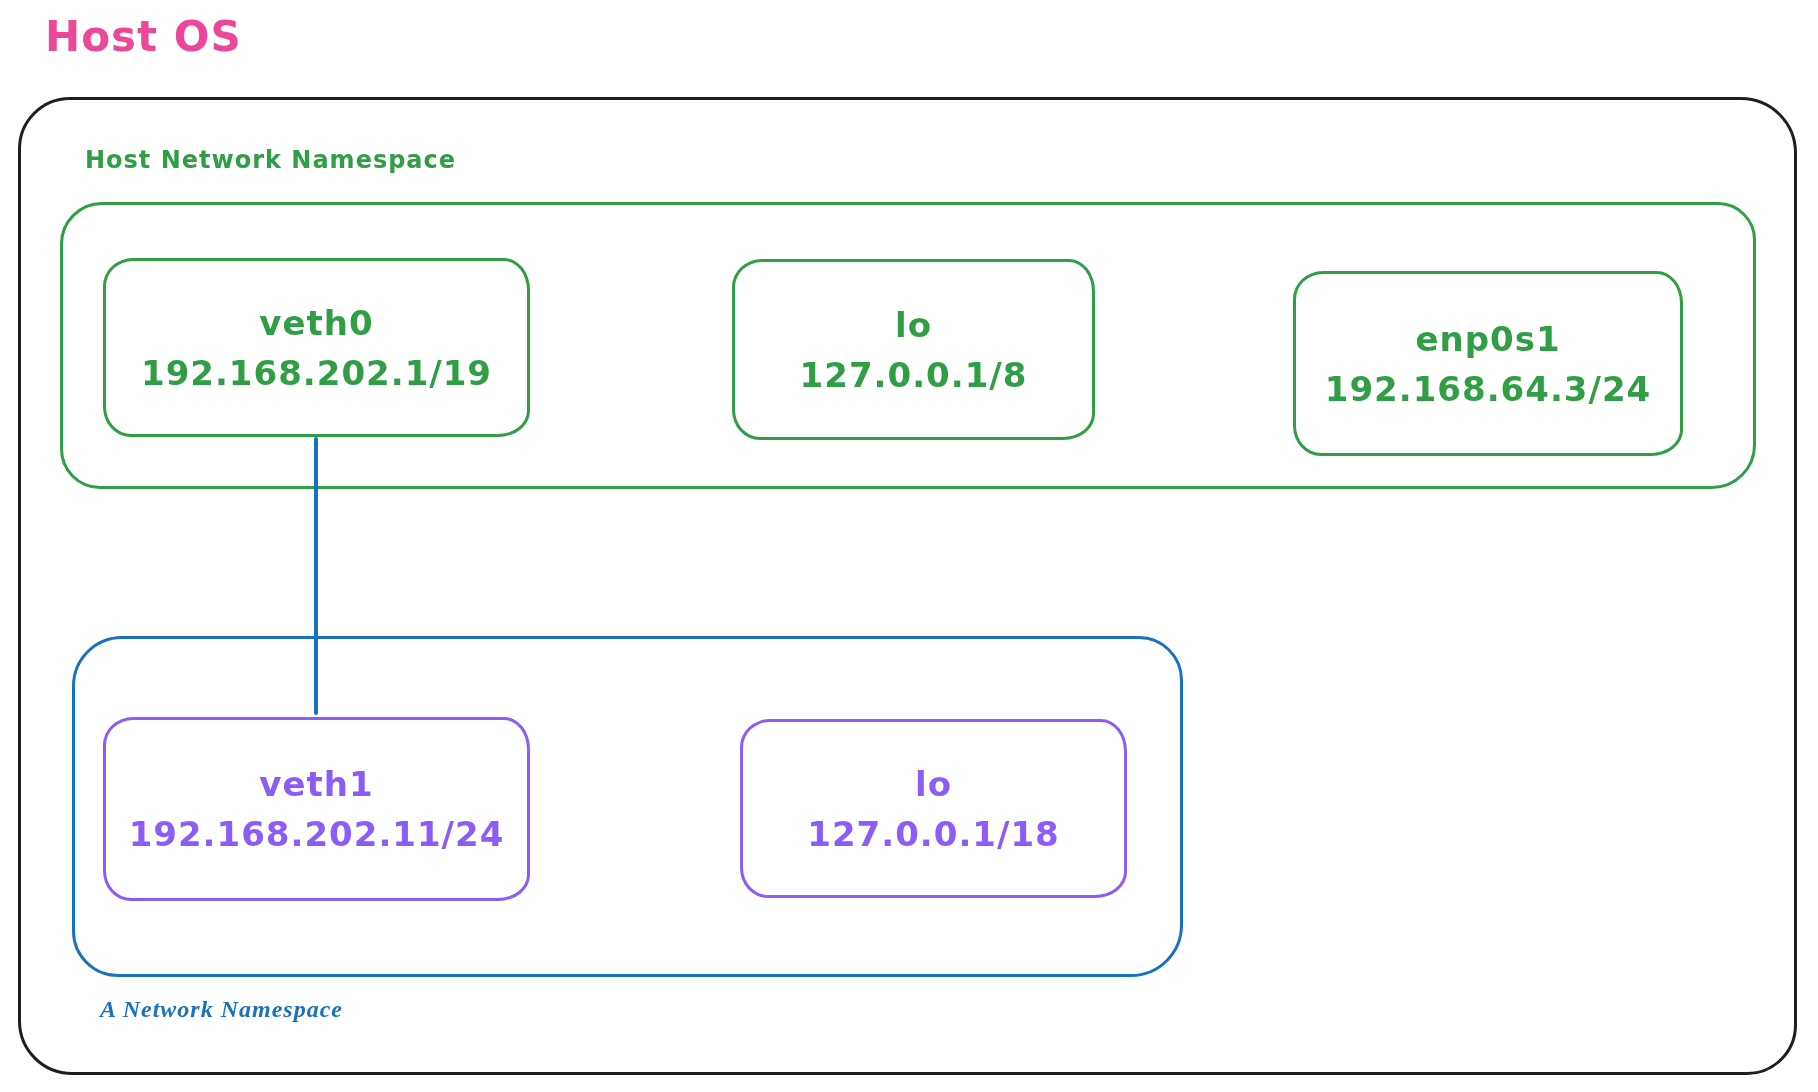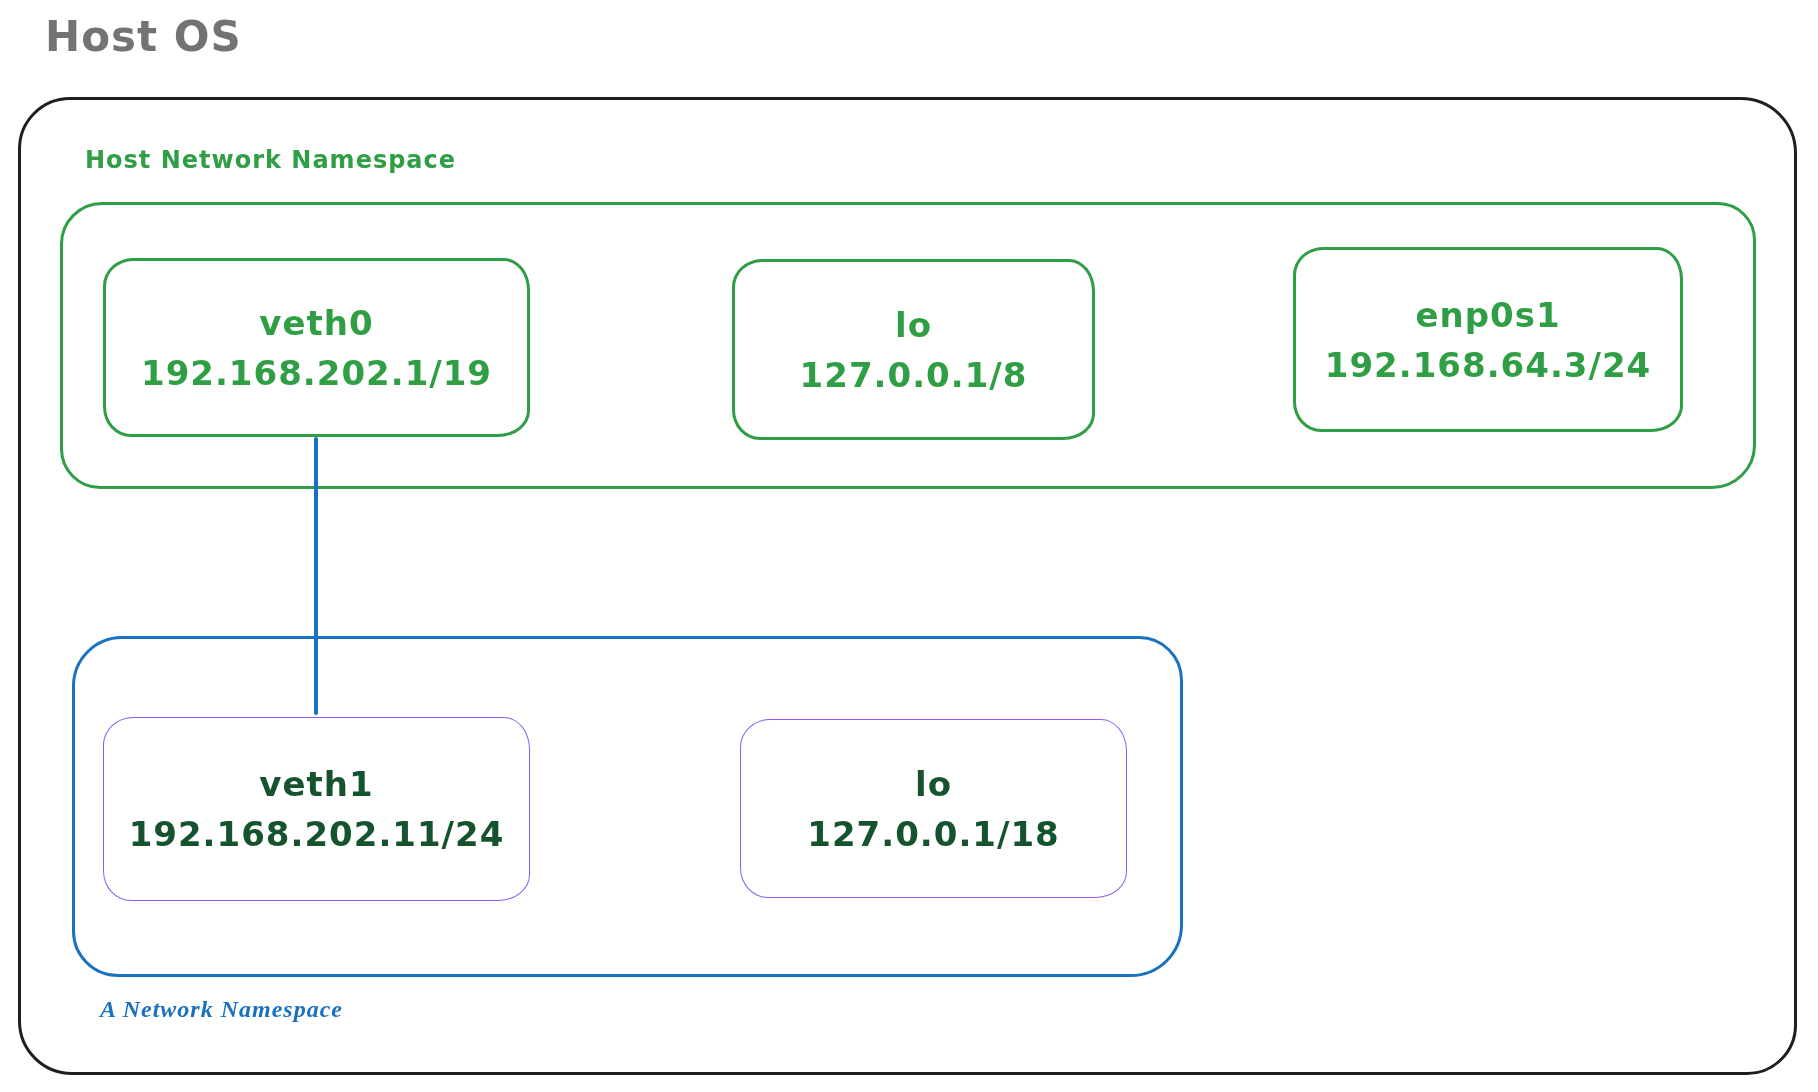--- a/index.html
+++ b/index.html
@@ -17,7 +17,7 @@
     left: 45px; top: 12px;
     font-size: 42px;
     font-weight: 700;
-    color: #737373;
+    color: #ec4899;
     letter-spacing: 1px;
   }
   .outer-box {

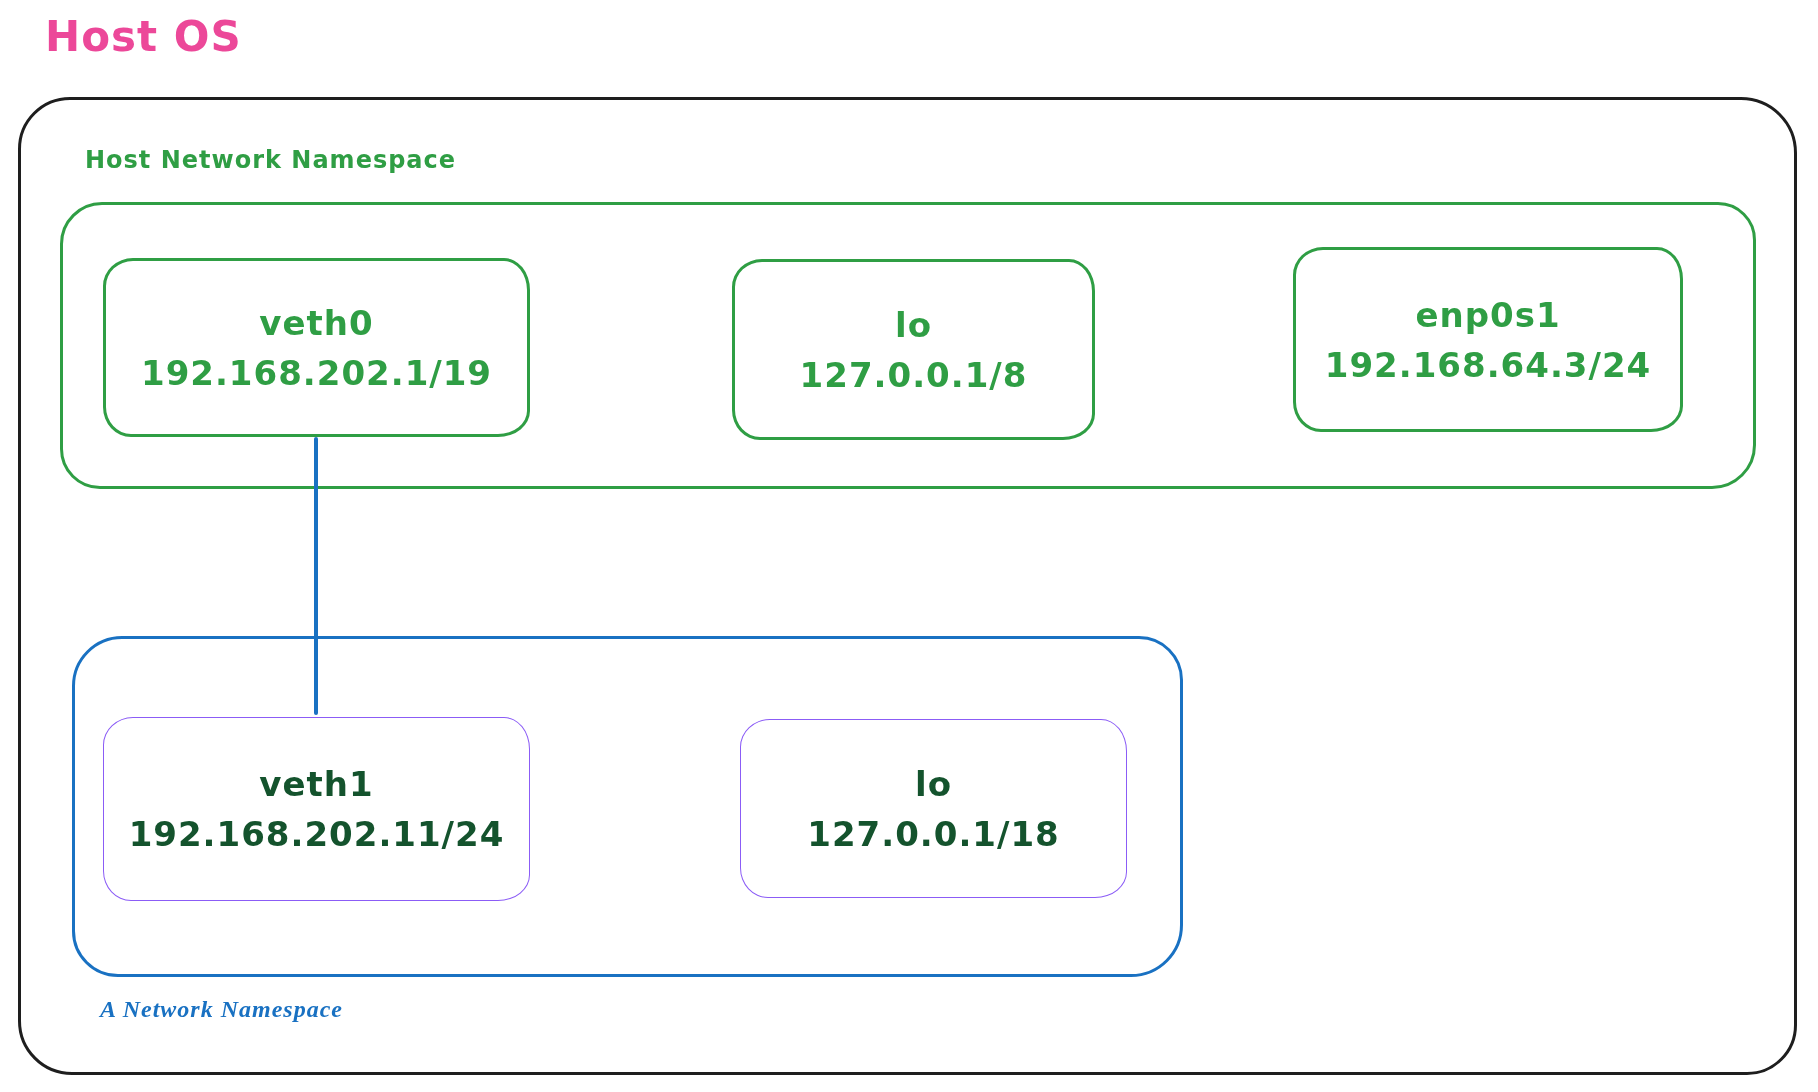--- a/index.html
+++ b/index.html
@@ -78,7 +78,7 @@
   .iface-addr { font-size: 34px; font-weight: 600; letter-spacing: 1px; }
   .box-veth0  { left: 103px; top: 258px; width: 427px; height: 179px; }
   .box-lo-host{ left: 732px; top: 259px; width: 363px; height: 181px; }
-  .box-enp0s1 { left: 1293px; top: 247px; width: 390px; height: 185px; }
+  .box-enp0s1 { left: 1293px; top: 271px; width: 390px; height: 185px; }
   .box-veth1  { left: 103px; top: 717px; width: 427px; height: 184px; }
   .box-lo-a   { left: 740px; top: 719px; width: 387px; height: 179px; }
   .veth-link {

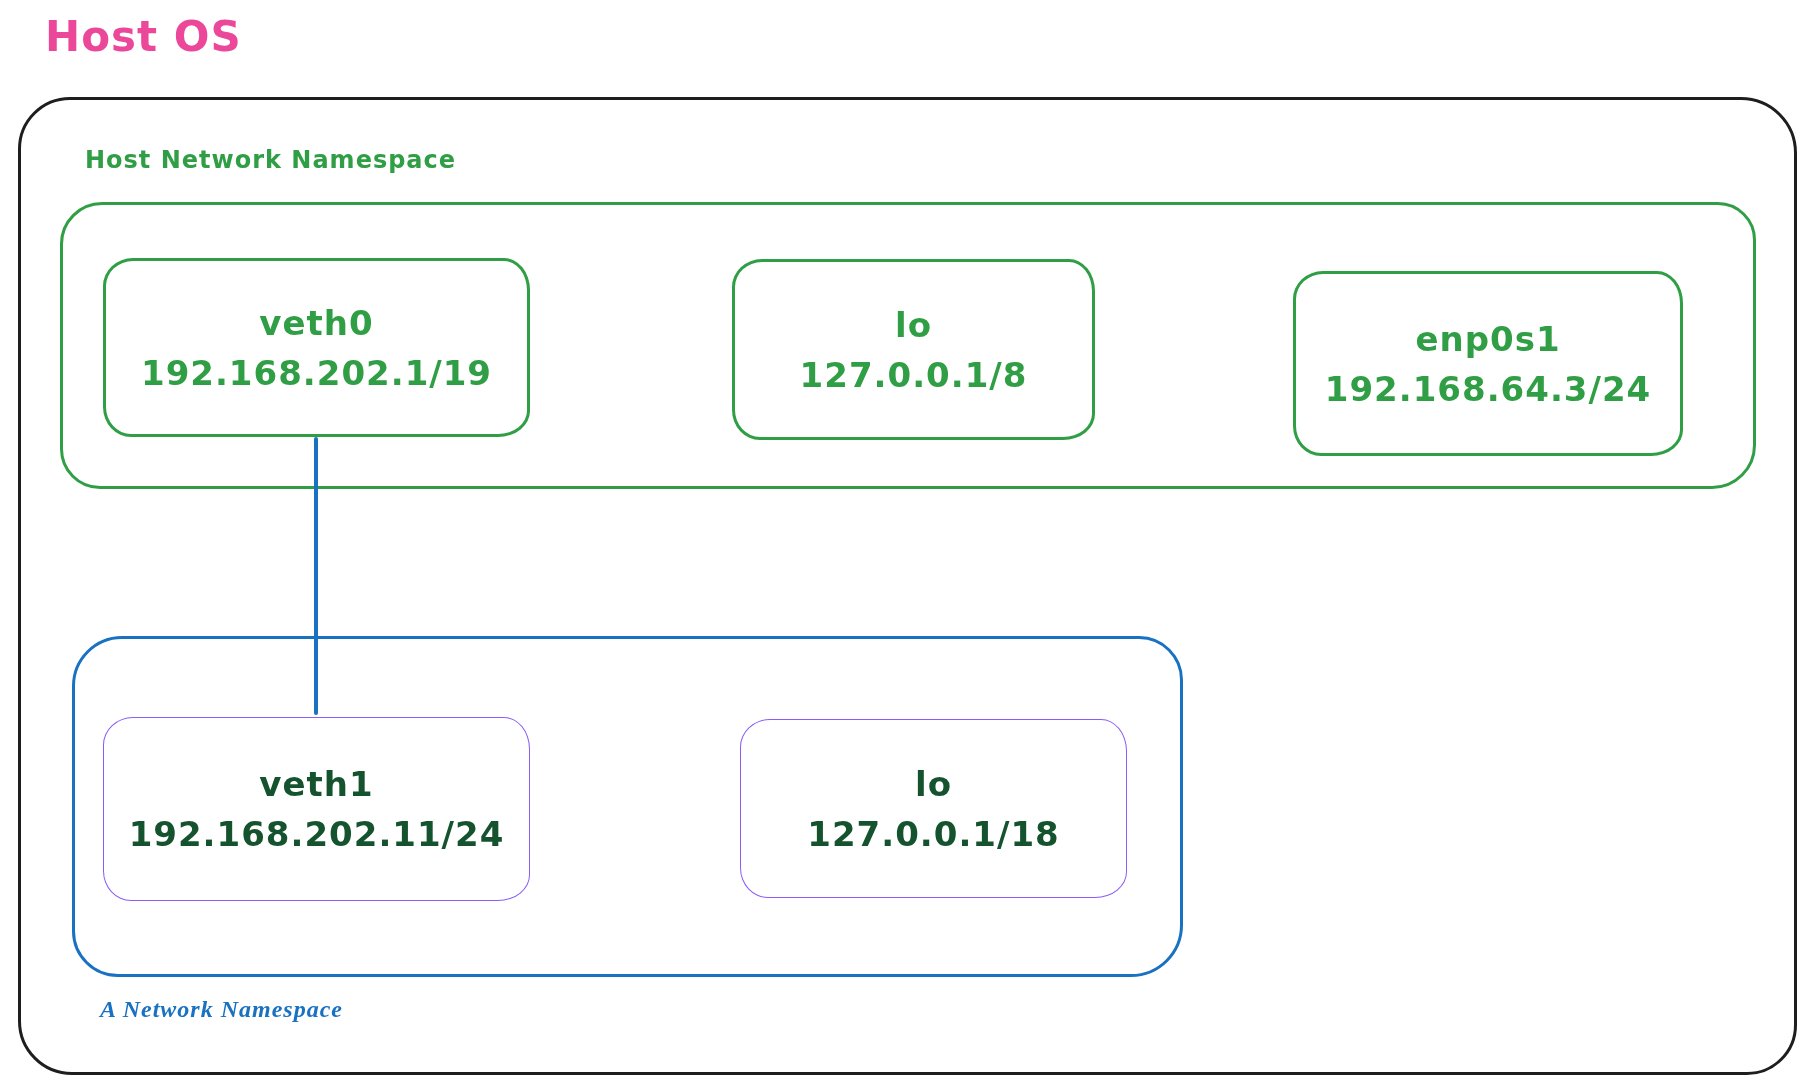--- a/index.html
+++ b/index.html
@@ -73,7 +73,7 @@
     text-align: right;
   }
   .iface-box.green { border: 3px solid #2f9e44; color: #2f9e44; }
-  .iface-box.blue  { border: 1px solid #8b5cf6; color: #14532d; }
+  .iface-box.blue  { border: 3px solid #8b5cf6; color: #8b5cf6; }
   .iface-name { font-size: 34px; font-weight: 600; letter-spacing: 1px; }
   .iface-addr { font-size: 34px; font-weight: 600; letter-spacing: 1px; }
   .box-veth0  { left: 103px; top: 258px; width: 427px; height: 179px; }

